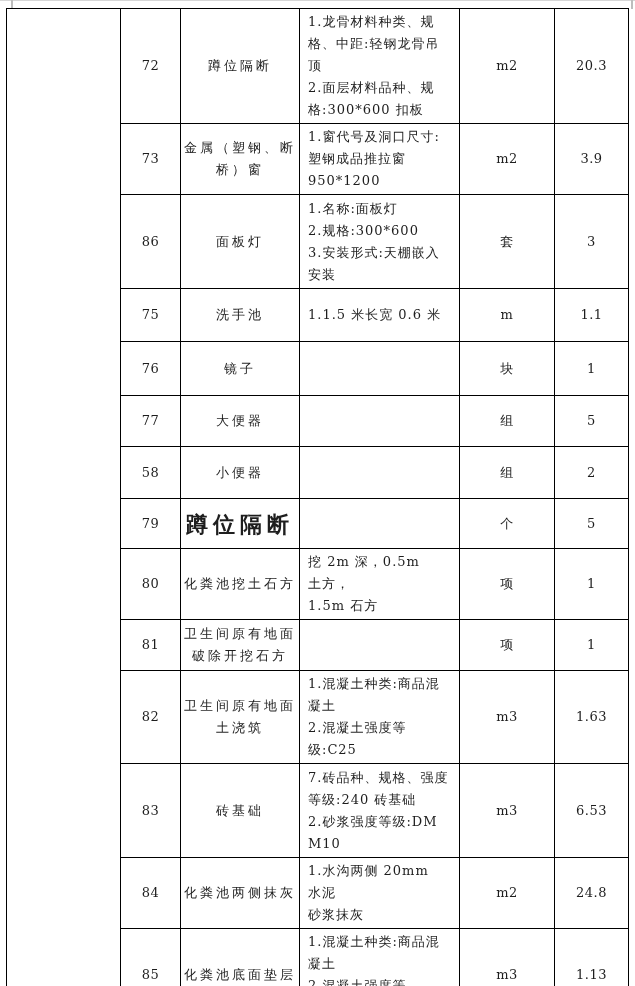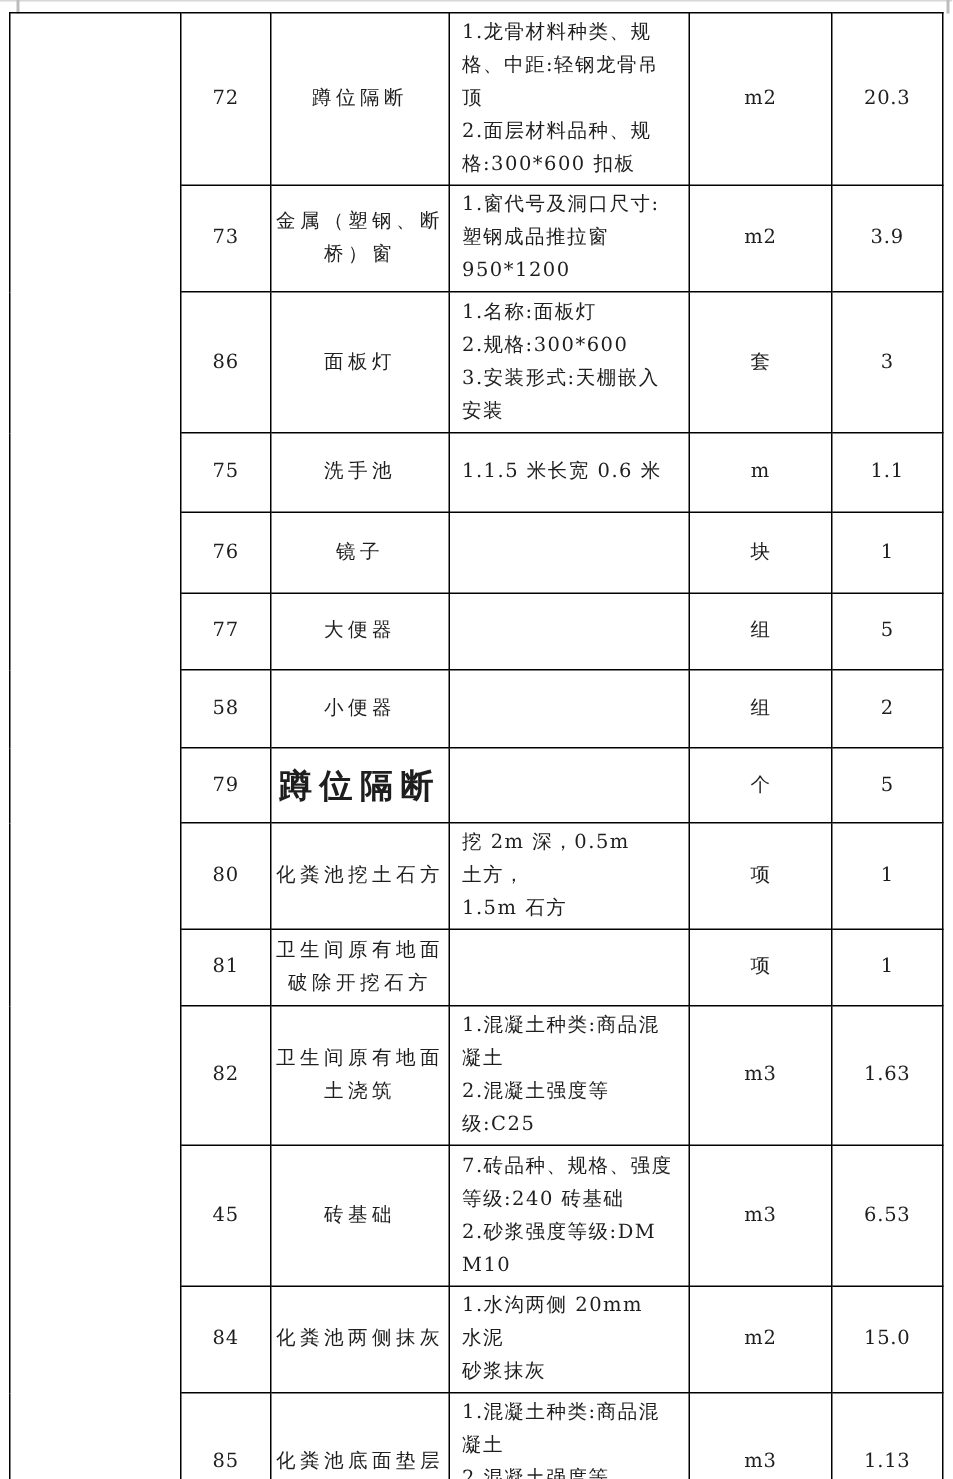--- a/index.html
+++ b/index.html
@@ -189,7 +189,7 @@
       <td class="cell-qty">1.63</td>
     </tr>
     <tr style="height:94px">
-      <td class="cell-no">45</td>
+      <td class="cell-no">83</td>
       <td class="cell-name">砖基础</td>
       <td class="cell-desc">7.砖品种、规格、强度
 等级:240 砖基础

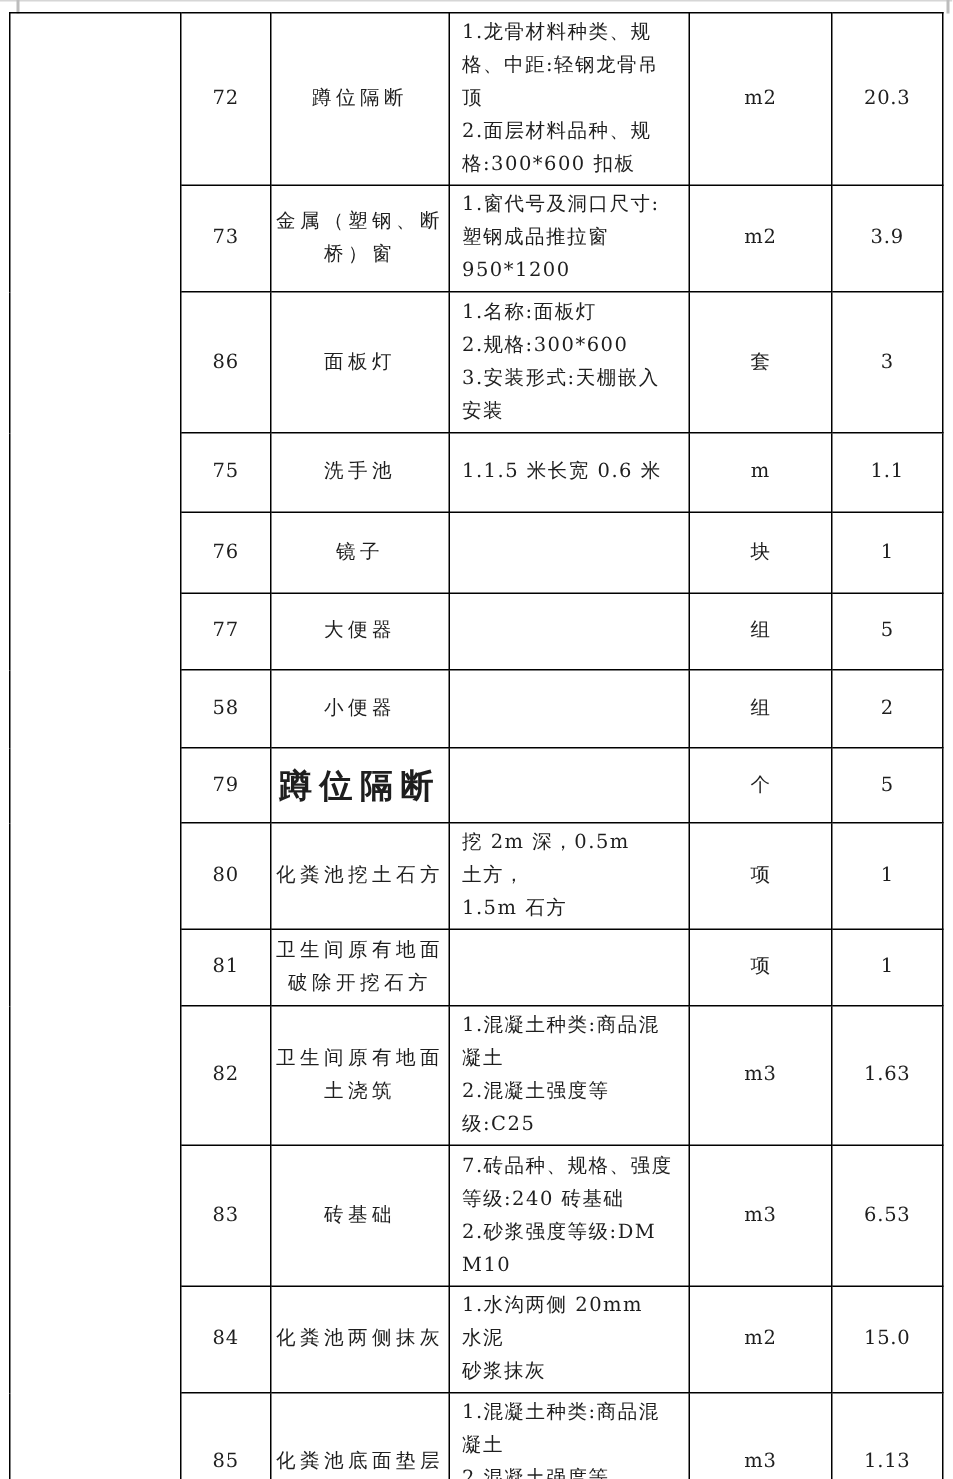--- a/index.html
+++ b/index.html
@@ -204,7 +204,7 @@
       <td class="cell-desc">1.水沟两侧 20mm 水泥
 砂浆抹灰</td>
       <td class="cell-unit">m2</td>
-      <td class="cell-qty">15.0</td>
+      <td class="cell-qty">24.8</td>
     </tr>
     <tr style="height:87px">
       <td class="cell-no">85</td>

